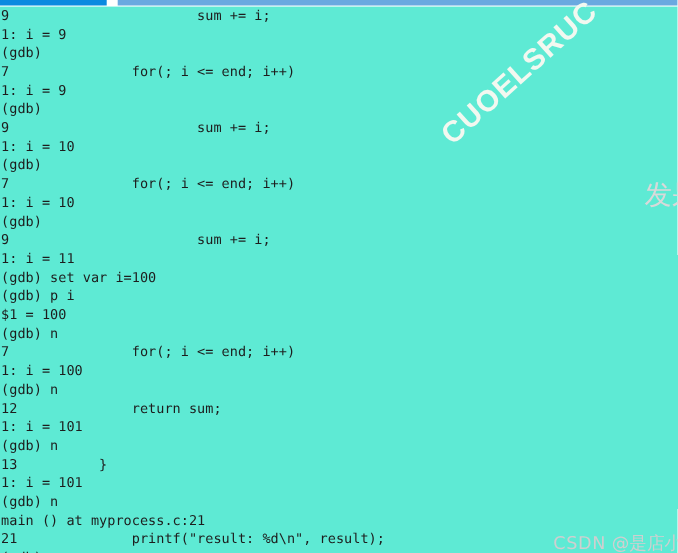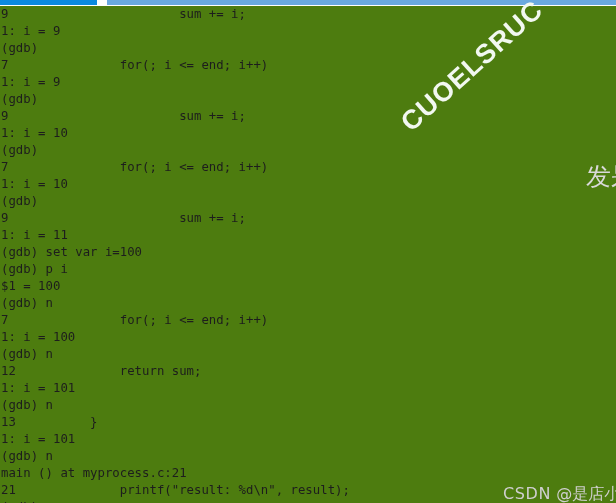--- a/index.html
+++ b/index.html
@@ -46,7 +46,7 @@
     top: 6px;
     width: 616px;
     height: 497px;
-    background: #4d7c0f;
+    background: #5eead4;
     color: #1d1d1d;
     font-size: 12.3px;
     line-height: 17px;

